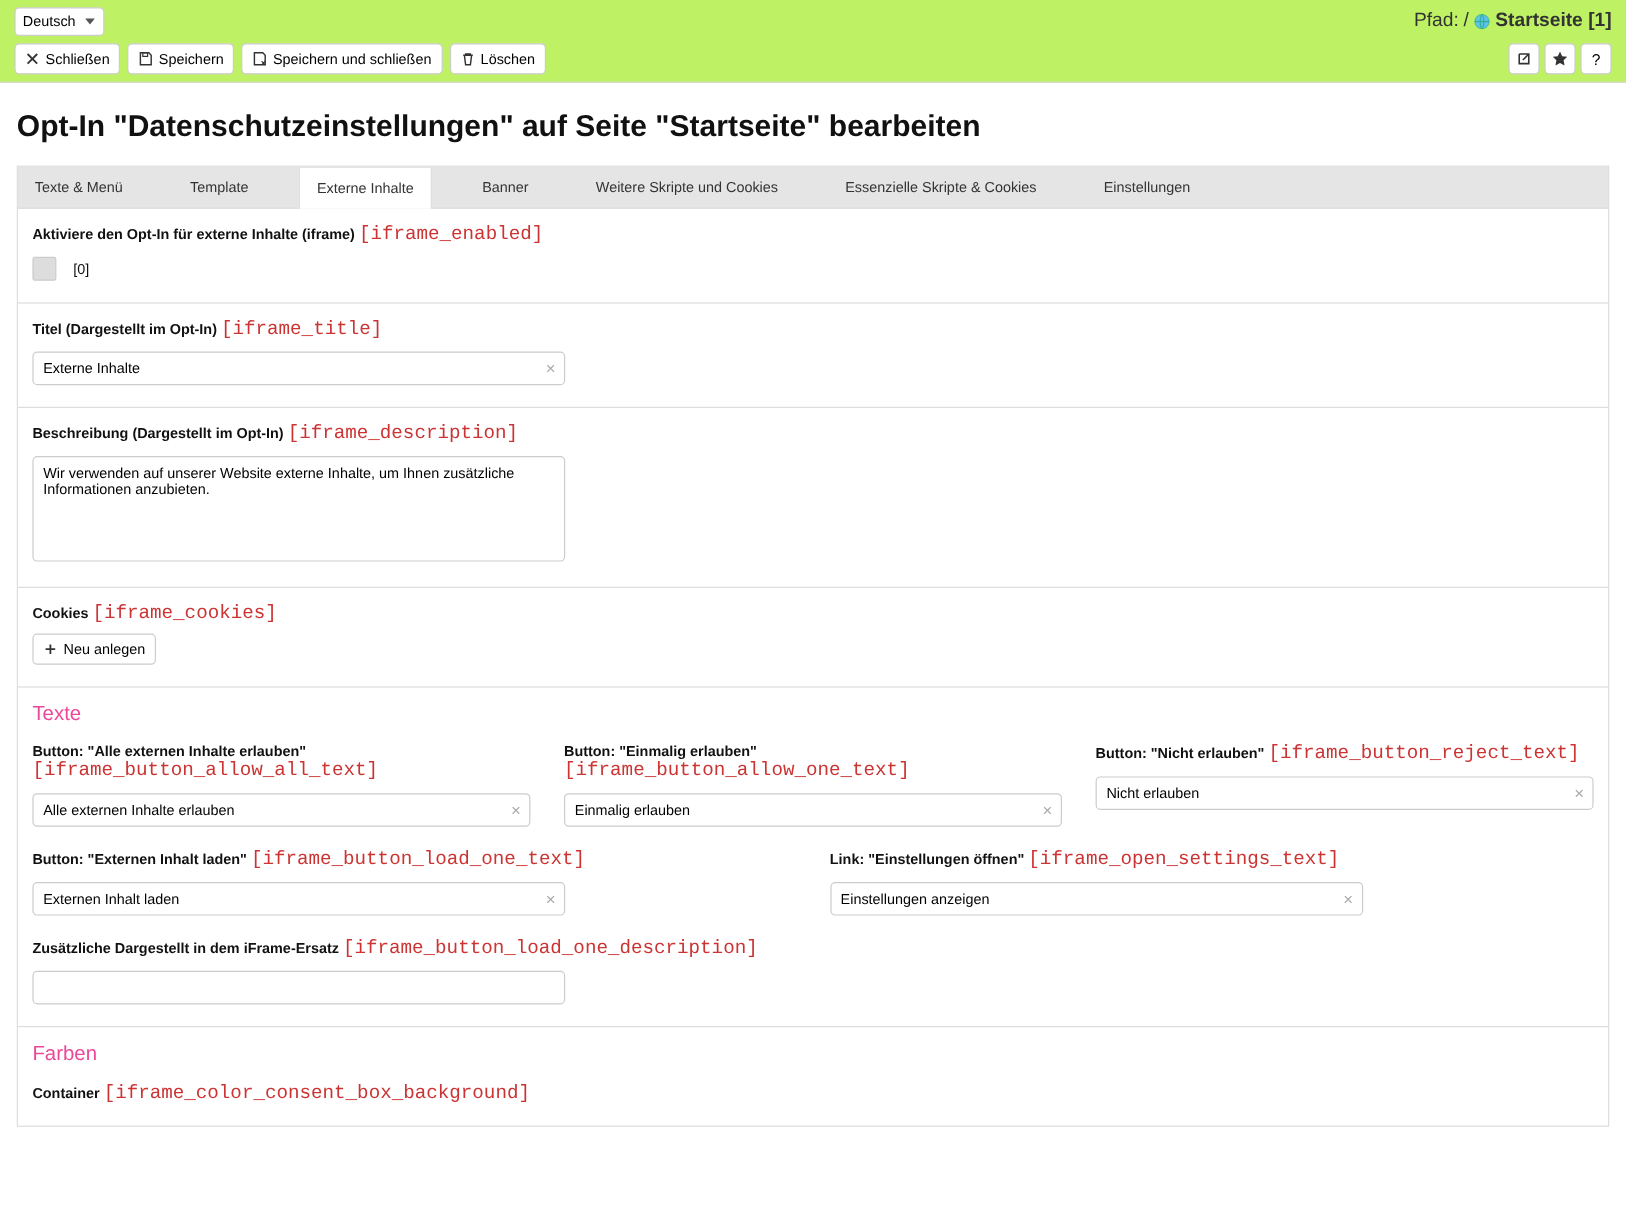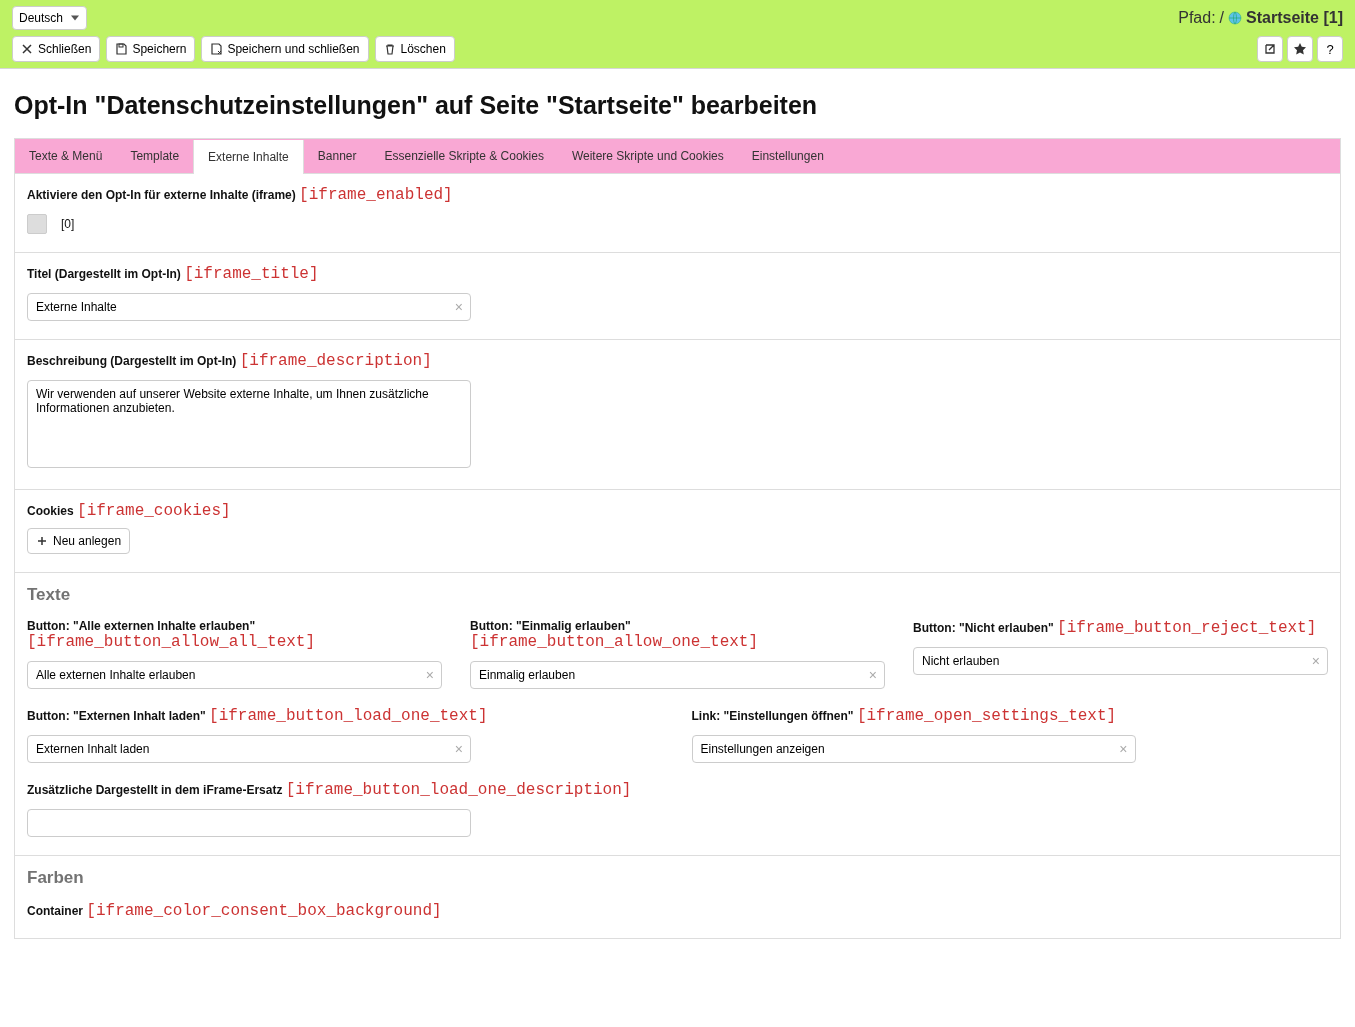--- a/index.html
+++ b/index.html
@@ -28,7 +28,7 @@
   h1.page-title { font-size: 25px; font-weight: 600; margin: 10px 0 18px; font-family: -apple-system, "Segoe UI", Arial, sans-serif; }
   
   .tabs-wrap { border:1px solid #ddd; border-radius:0; }
-  .tabs { display: flex; background: #f9a8d4; border-bottom: 1px solid #ddd; }
+  .tabs { display: flex; background: #e5e5e5; border-bottom: 1px solid #ddd; gap: 28px; }
   .tab { padding: 10px 14px; font-size: 12px; border-right:0; border-top:0; cursor: pointer; color: #333; }
   .tab.active { background: #fff; border-left: 1px solid #ddd; border-right: 1px solid #ddd; position:relative; top:1px; border-top:0;}
   .tab.active:first-child{border-left:0;}

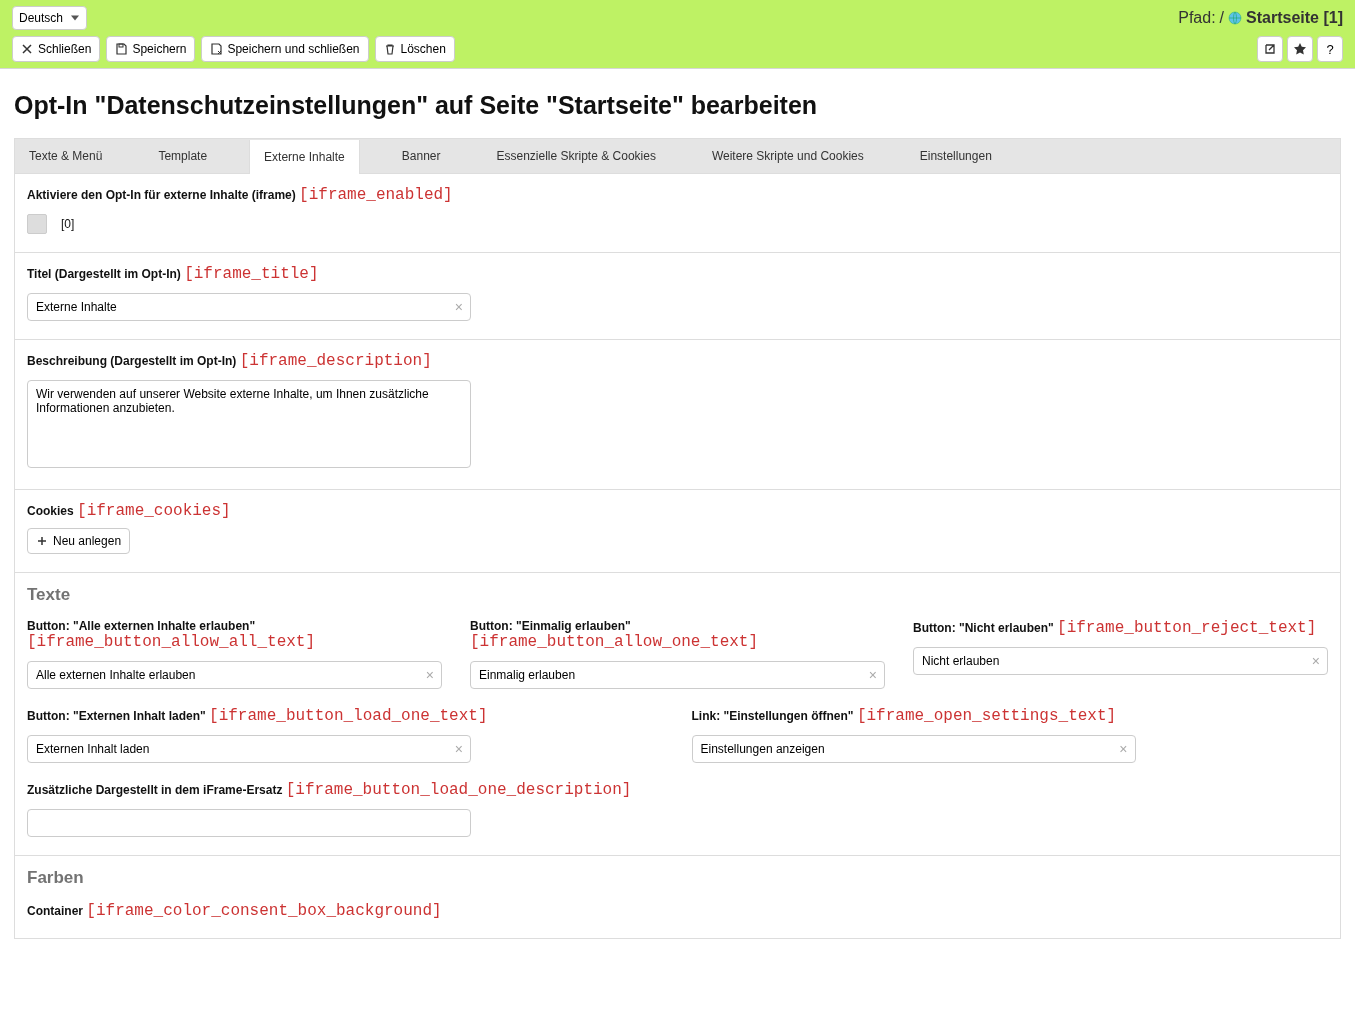--- a/index.html
+++ b/index.html
@@ -150,8 +150,8 @@
       <div class="tab">Template</div>
       <div class="tab active">Externe Inhalte</div>
       <div class="tab">Banner</div>
+      <div class="tab">Weitere Skripte und Cookies</div>
       <div class="tab">Essenzielle Skripte &amp; Cookies</div>
-      <div class="tab">Weitere Skripte und Cookies</div>
       <div class="tab">Einstellungen</div>
     </div>
 

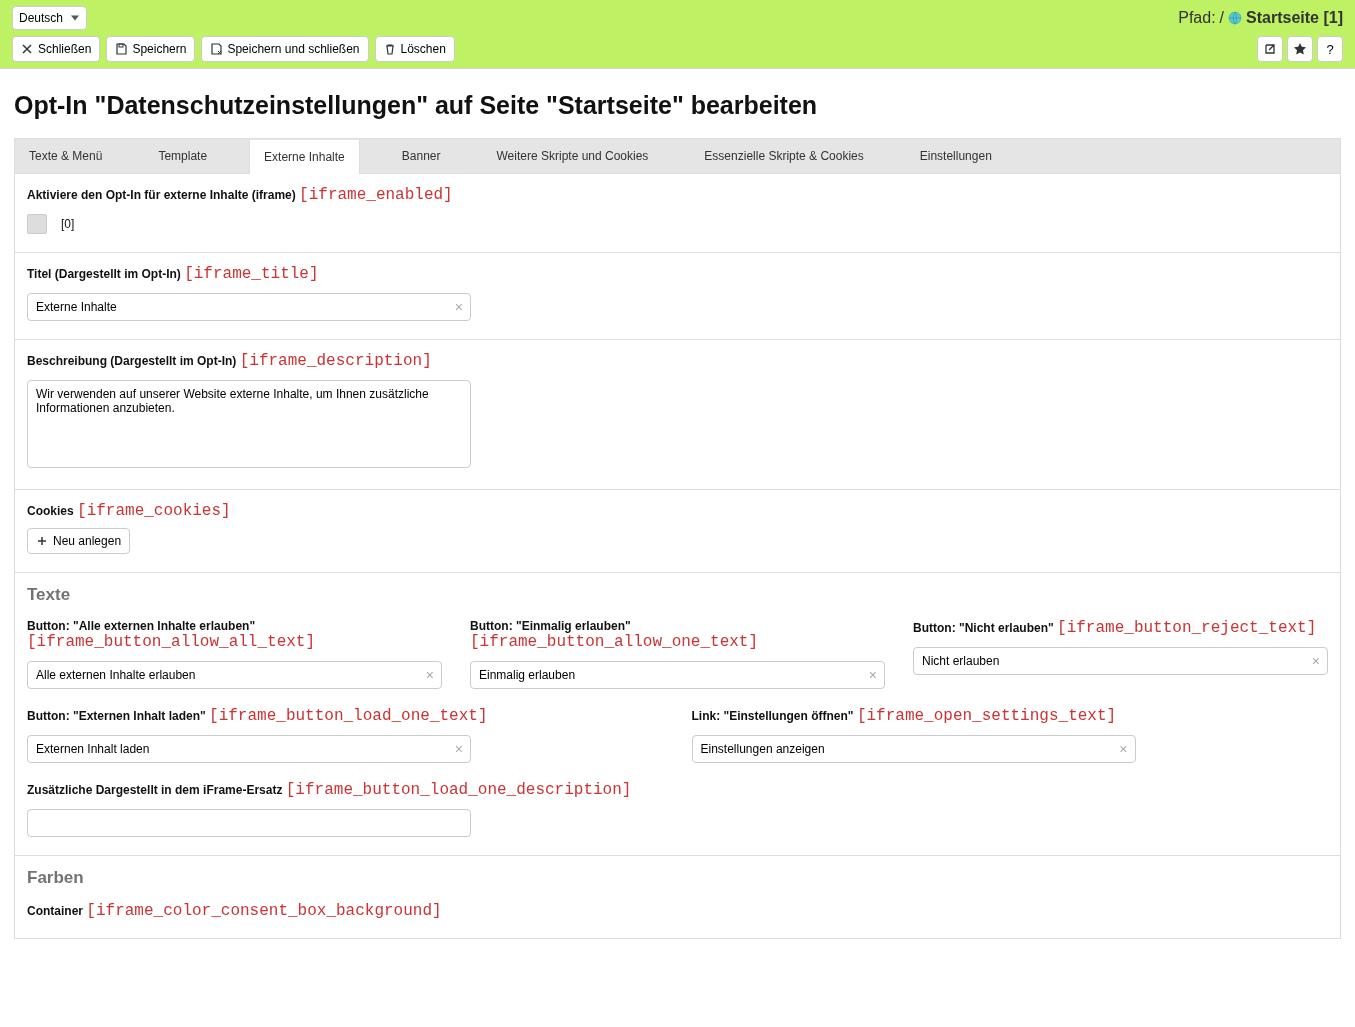--- a/index.html
+++ b/index.html
@@ -48,7 +48,7 @@
   .input-wrap { position: relative; max-width: 444px; margin-top: 10px; }
   .input-wrap .clear-x { position: absolute; right: 8px; top: 50%; transform: translateY(-50%); color: #aaa; font-size: 14px; cursor: pointer; line-height:1; }
   
-  .section-title { font-size: 17px; font-weight: bold; color: #737373; margin-bottom: 14px; font-family: -apple-system, "Segoe UI", Arial, sans-serif; }
+  .section-title { font-size: 17px; font-weight: normal; color: #ec4899; margin-bottom: 14px; font-family: -apple-system, "Segoe UI", Arial, sans-serif; }
   
   .cols-3 { display: grid; grid-template-columns: 1fr 1fr 1fr; gap: 28px; }
   .cols-2 { display: grid; grid-template-columns: 1fr 1fr; gap: 28px; }

